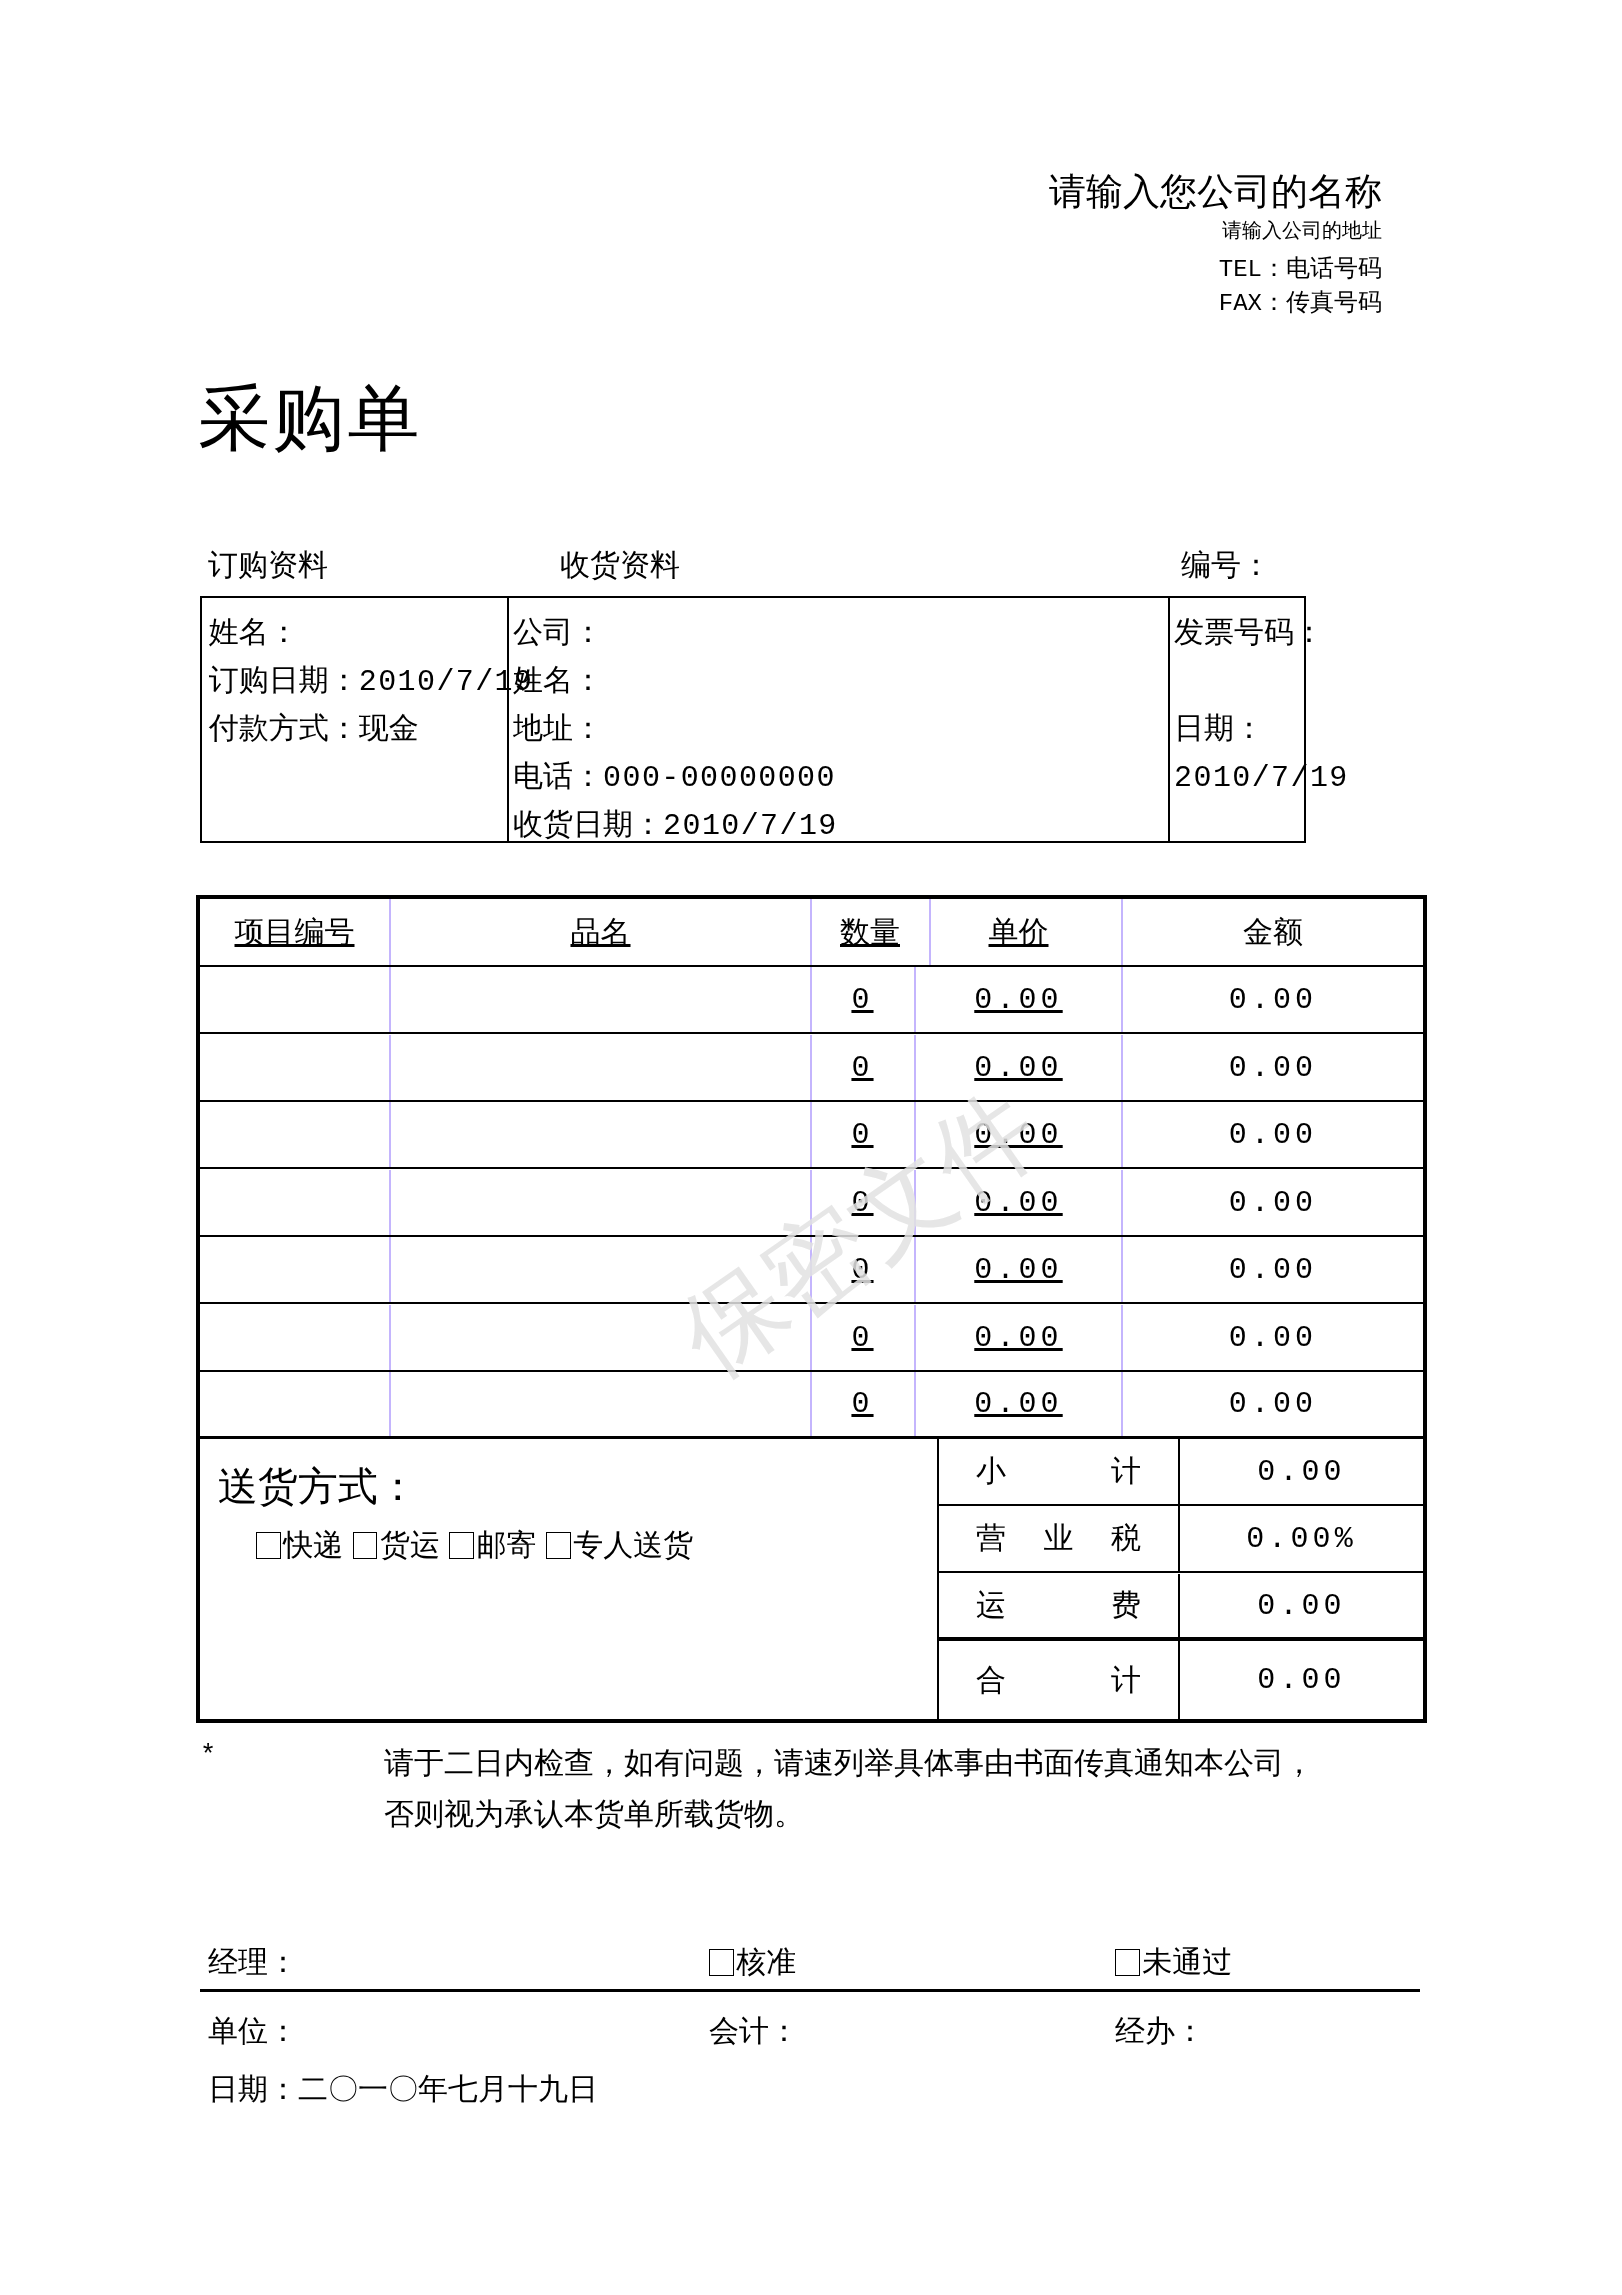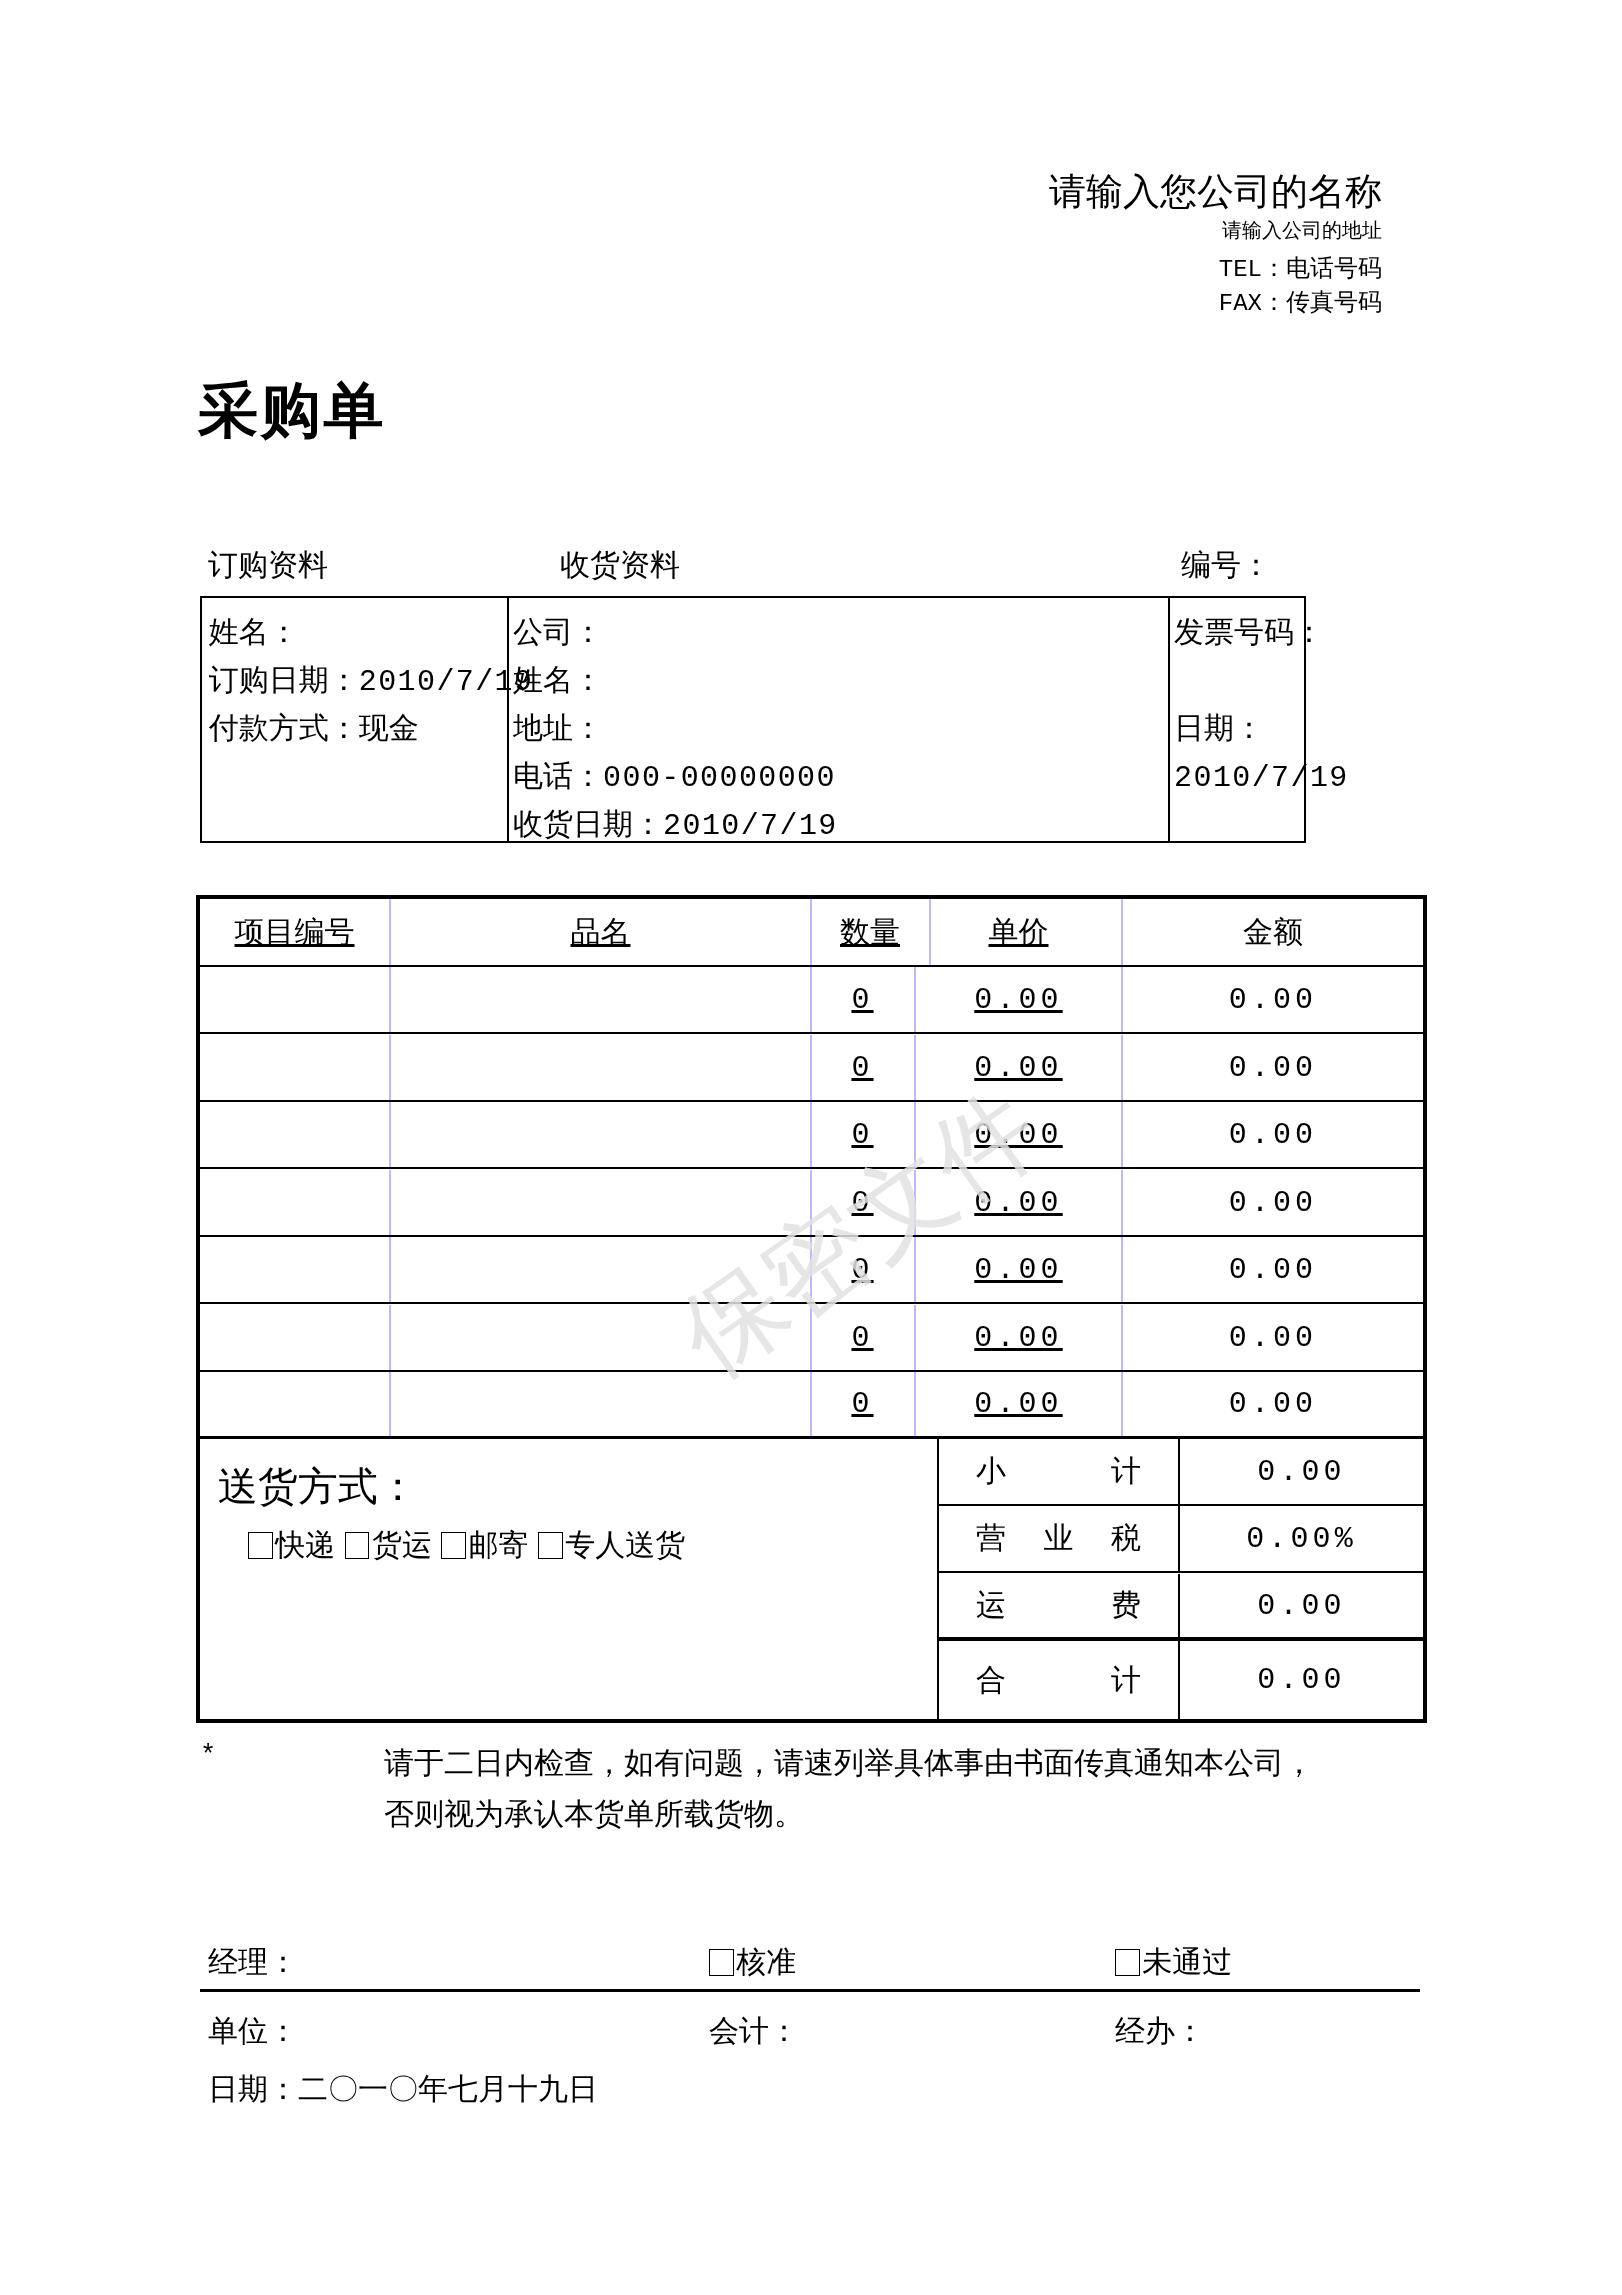--- a/index.html
+++ b/index.html
@@ -18,7 +18,7 @@
   .company-tel { top: 252px; font-size: 24px; }
   .company-fax { top: 286px; font-size: 24px; }
 
-  .doc-title { left: 198px; top: 371px; font-size: 60px; font-weight: bold; letter-spacing: 2.7px; }
+  .doc-title { left: 198px; top: 371px; font-size: 72px; font-weight: normal; letter-spacing: 2.7px; }
 
   
   .sec-label { top: 545px; font-size: 30px; }

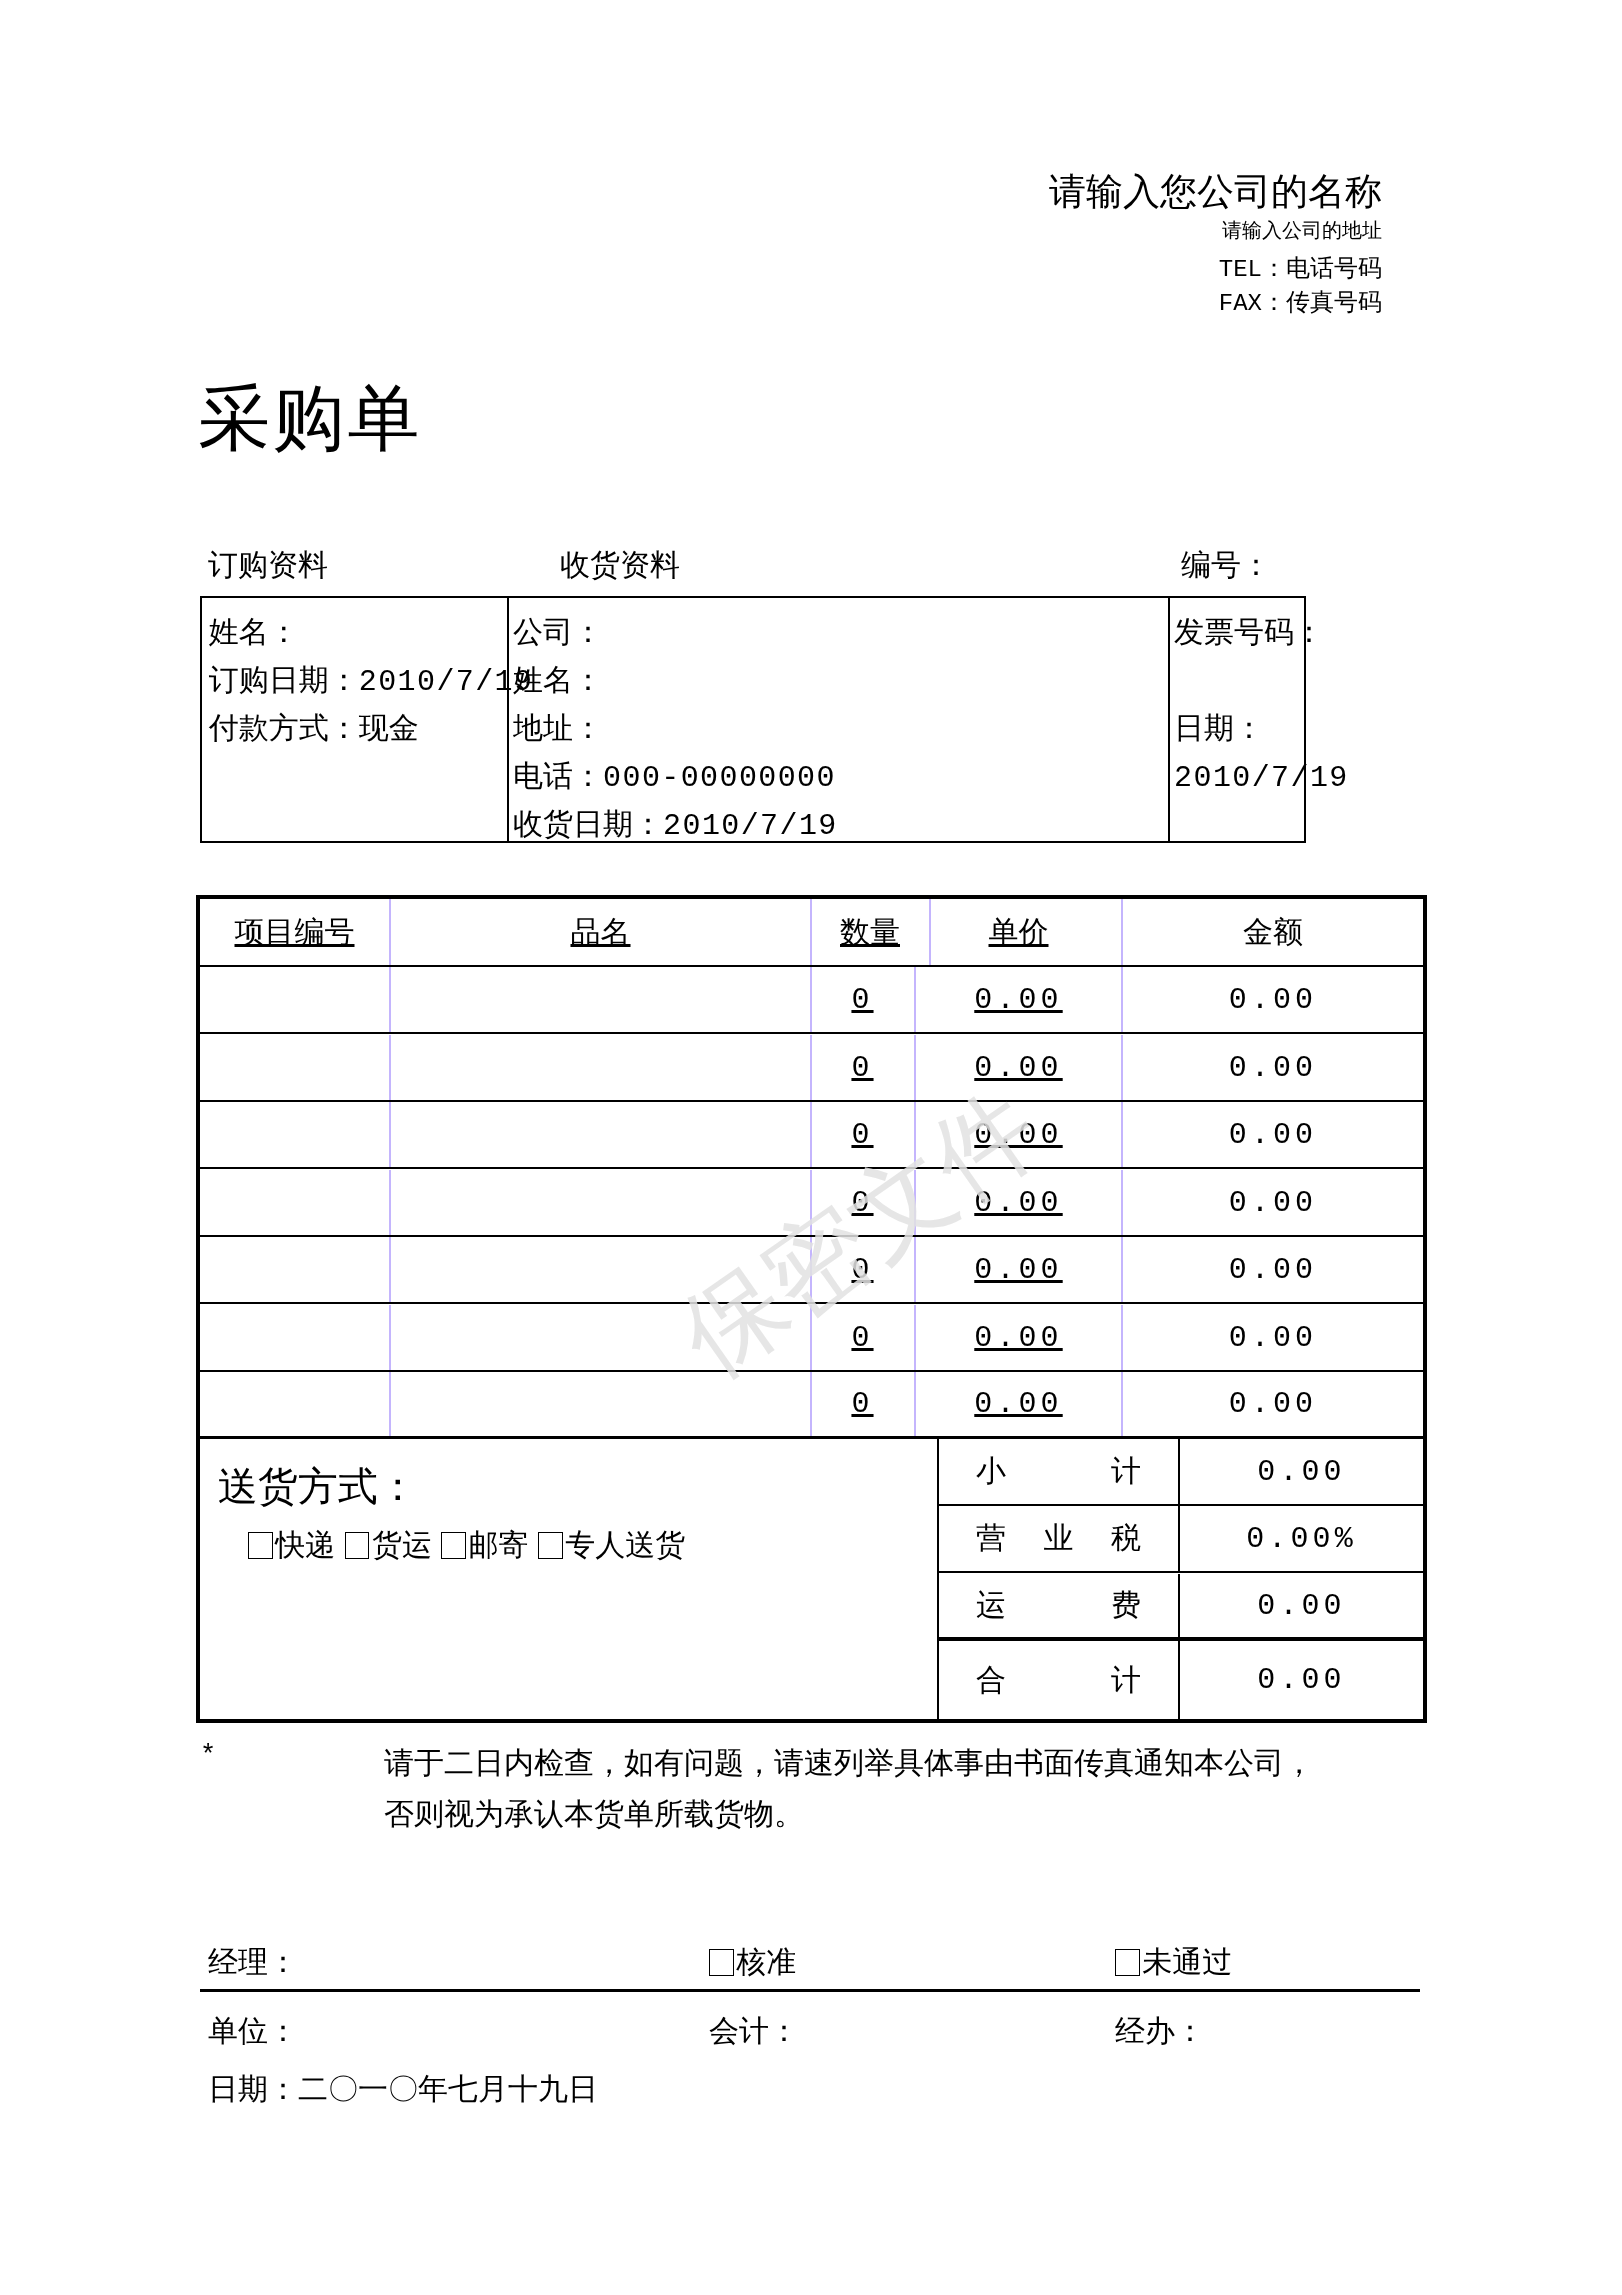--- a/index.html
+++ b/index.html
@@ -152,7 +152,7 @@
 
   <div class="sum-left">
     <div class="abs" style="left:17.7px;top:20.4px;font-size:40px;">送货方式：</div>
-    <div class="abs" style="left:48px;top:86px;white-space:nowrap;text-align:center;">
+    <div class="abs" style="left:56px;top:86px;white-space:nowrap;text-align:center;">
       <span class="opt"><span class="checkbox"></span><span>快递</span></span><span class="opt"><span class="checkbox"></span><span>货运</span></span><span class="opt"><span class="checkbox"></span><span>邮寄</span></span><span class="opt"><span class="checkbox"></span><span>专人送货</span></span>
     </div>
   </div>

